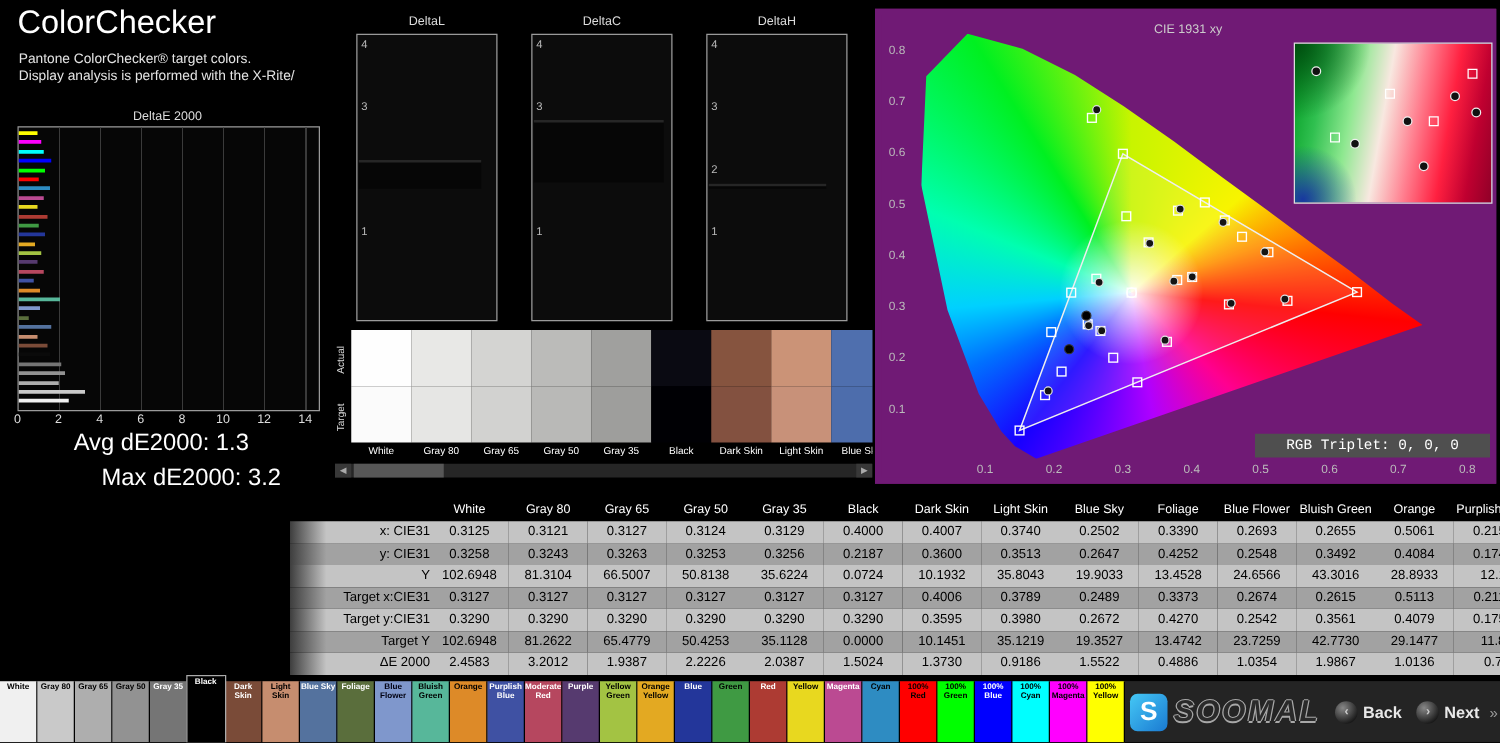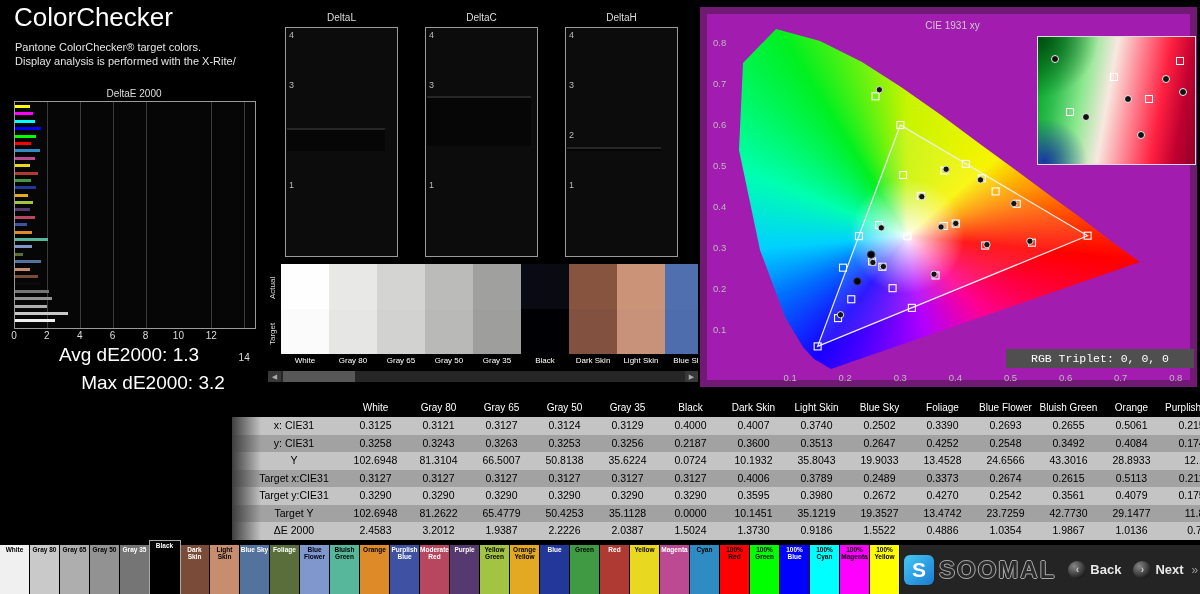--- a/index.html
+++ b/index.html
@@ -51,8 +51,8 @@
   .scroll-space{flex:1;}
 
   
-  #cie-panel{position:absolute;left:700px;top:7px;width:497px;height:380px;border:7px solid #701a75;
-      background:#a21caf;box-sizing:border-box;}
+  #cie-panel{position:absolute;left:700px;top:7px;width:497px;height:380px;border:5px solid #701a75;
+      background:#701a75;box-sizing:border-box;}
   #cie-inner{position:absolute;left:0;top:0;width:491px;height:375px;}
   #cie-title{position:absolute;top:6px;left:0;width:100%;text-align:center;font-size:10px;color:#ccc;}
   #horseshoe{position:absolute;left:0;top:0;width:491px;height:375px;

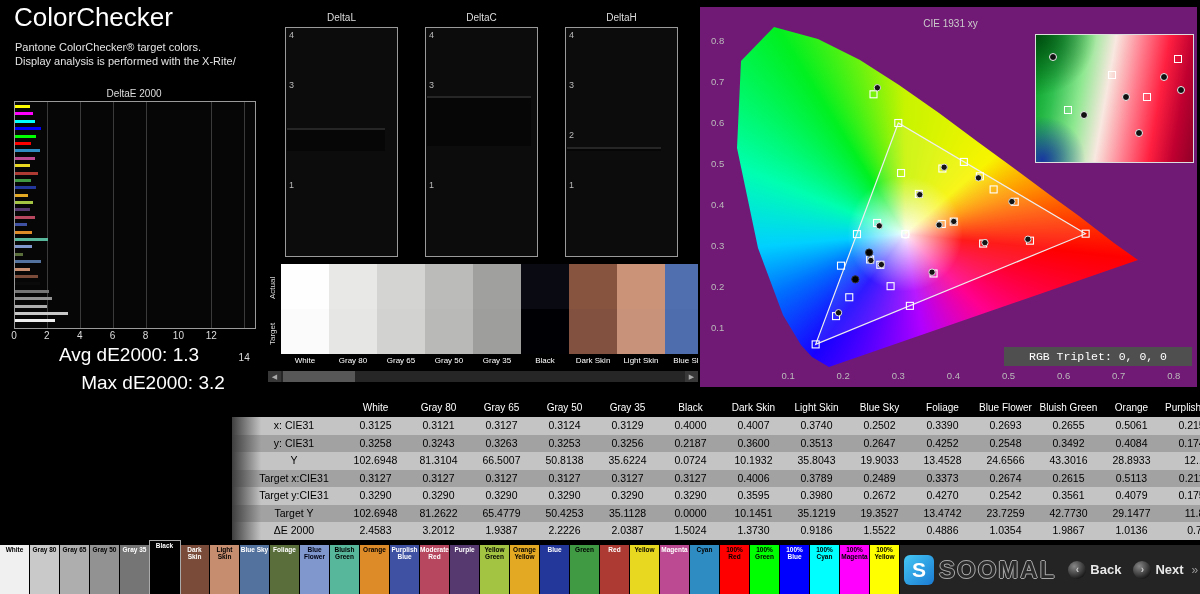--- a/index.html
+++ b/index.html
@@ -163,7 +163,7 @@
       <span class="de-xtick" style="left: 124.52px;">8</span>
       <span class="de-xtick" style="left: 157.4px;">10</span>
       <span class="de-xtick" style="left: 190.28px;">12</span>
-      <span class="de-xtick" style="left: 223.16px; margin-top: 22px;">14</span>
+      <span class="de-xtick" style="left: 223.16px;">14</span>
     </div>
   <div id="de-avg">Avg dE2000: 1.3</div>
   <div id="de-max">Max dE2000: 3.2</div>

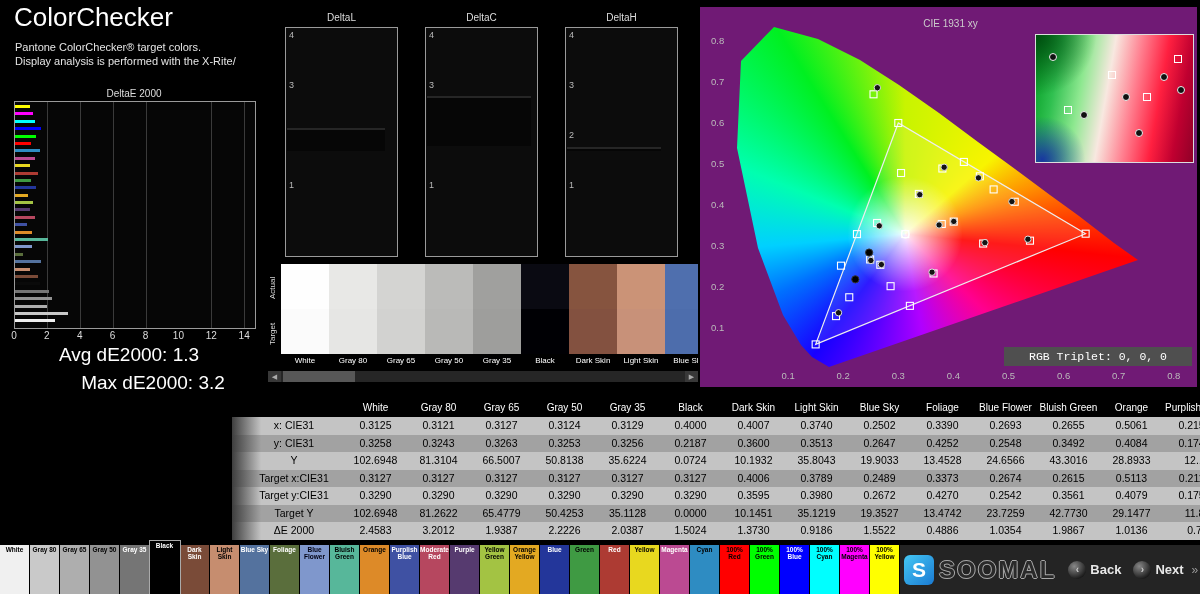--- a/index.html
+++ b/index.html
@@ -85,7 +85,7 @@
   .td{height:17.5px;line-height:17.5px;font-size:10.5px;text-align:center;color:#000;white-space:nowrap;overflow:hidden;}
   .odd{background:#c4c4c4;}
   .even{background:#a2a2a2;}
-  .tl{padding-left:12px;box-sizing:border-box;text-align:center;font-size:10.5px;color:#000;height:17.5px;line-height:17.5px;white-space:nowrap;}
+  .tl{padding-left:12px;box-sizing:border-box;text-align:right;font-size:10.5px;color:#000;height:17.5px;line-height:17.5px;white-space:nowrap;}
   .tl.odd{background:linear-gradient(90deg,#3e3e3e 0,#c4c4c4 26%);}
   .tl.even{background:linear-gradient(90deg,#3e3e3e 0,#a2a2a2 26%);}
 

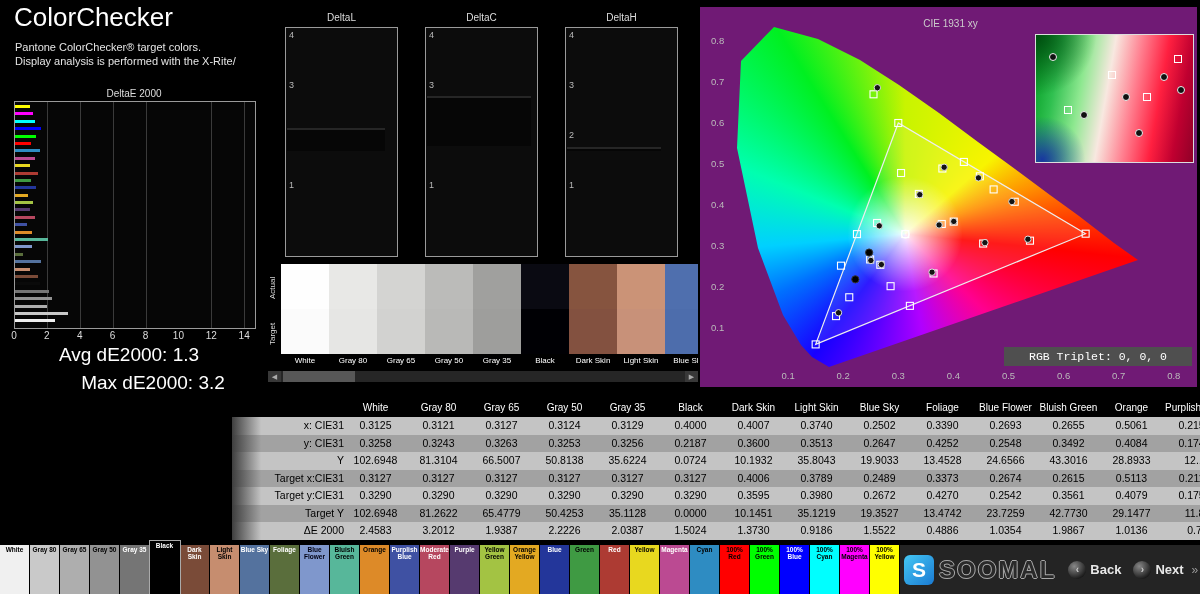--- a/index.html
+++ b/index.html
@@ -100,7 +100,7 @@
   #logo-badge{width:30px;height:30px;border-radius:6px;background:linear-gradient(135deg,#45c8f5,#1a7ad2);
       color:#fff;font-weight:bold;font-size:21px;text-align:center;line-height:30px;flex:0 0 30px;}
   #logo-text{font-size:24px;font-weight:bold;letter-spacing:2px;color:#2a2a2a;
-      text-shadow:-1px 0 #a8a8a8,1px 0 #a8a8a8,0 -1px #a8a8a8,0 1px #a8a8a8;}
+      text-shadow:-1px 0 #a8a8a8,1px 0 #a8a8a8,0 -1px #a8a8a8,0 1px #a8a8a8;font-style:italic;}
   .nav-btn{display:flex;align-items:center;gap:4px;color:#e8e8e8;font-size:13px;font-weight:bold;
       margin-left:7px;cursor:default;}
   .nav-orb{width:18px;height:18px;border-radius:50%;

